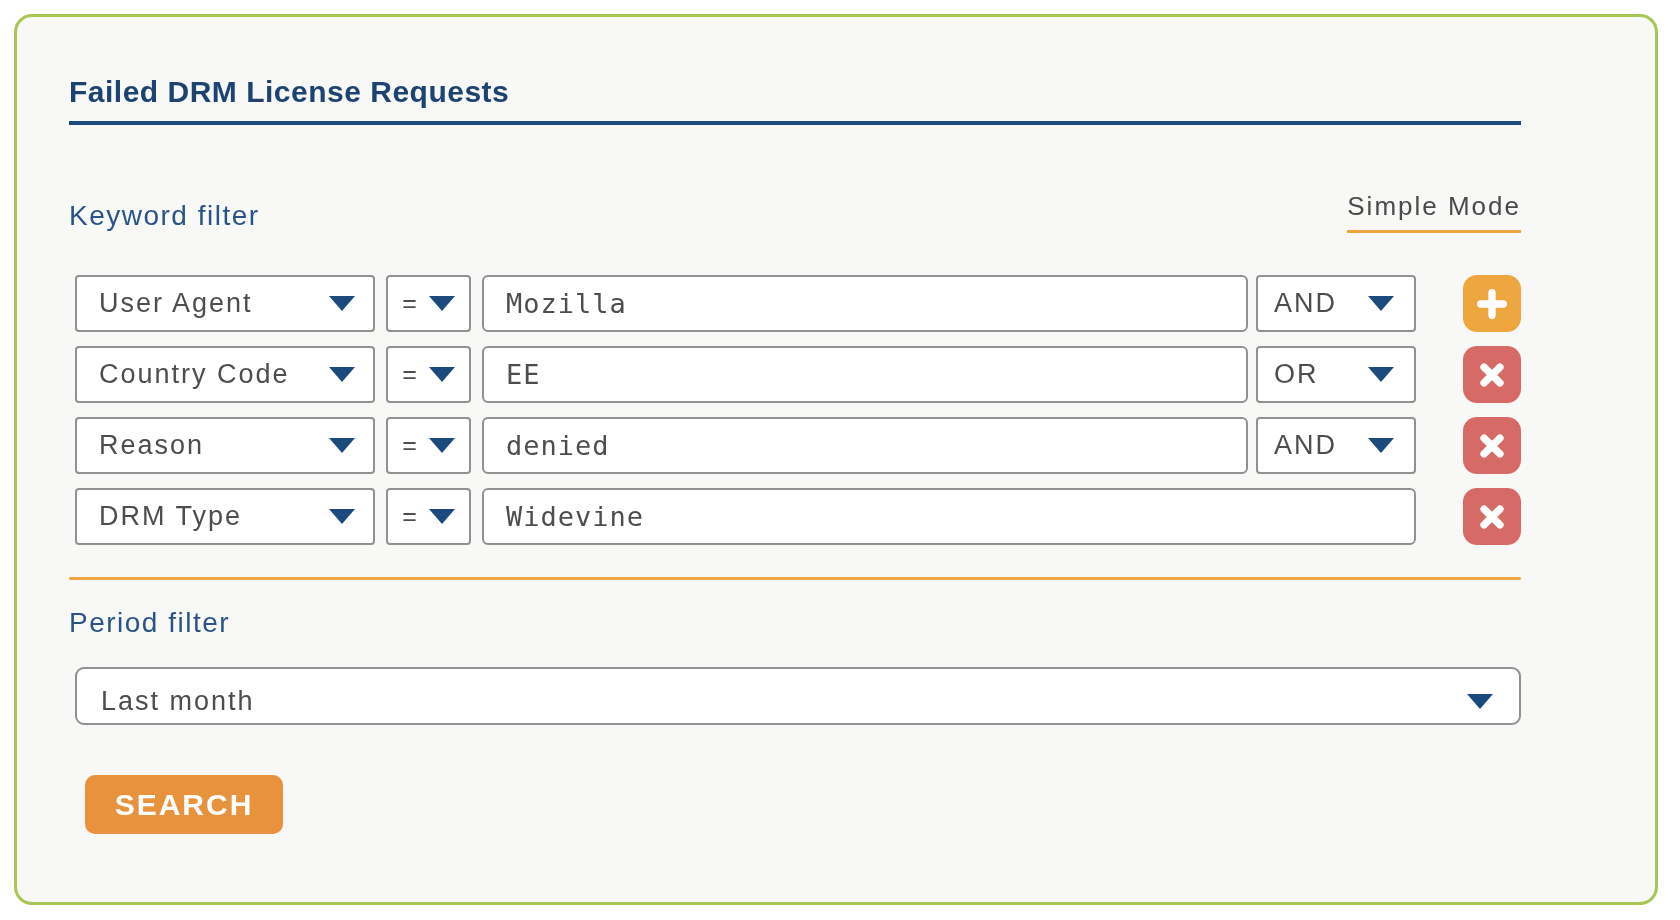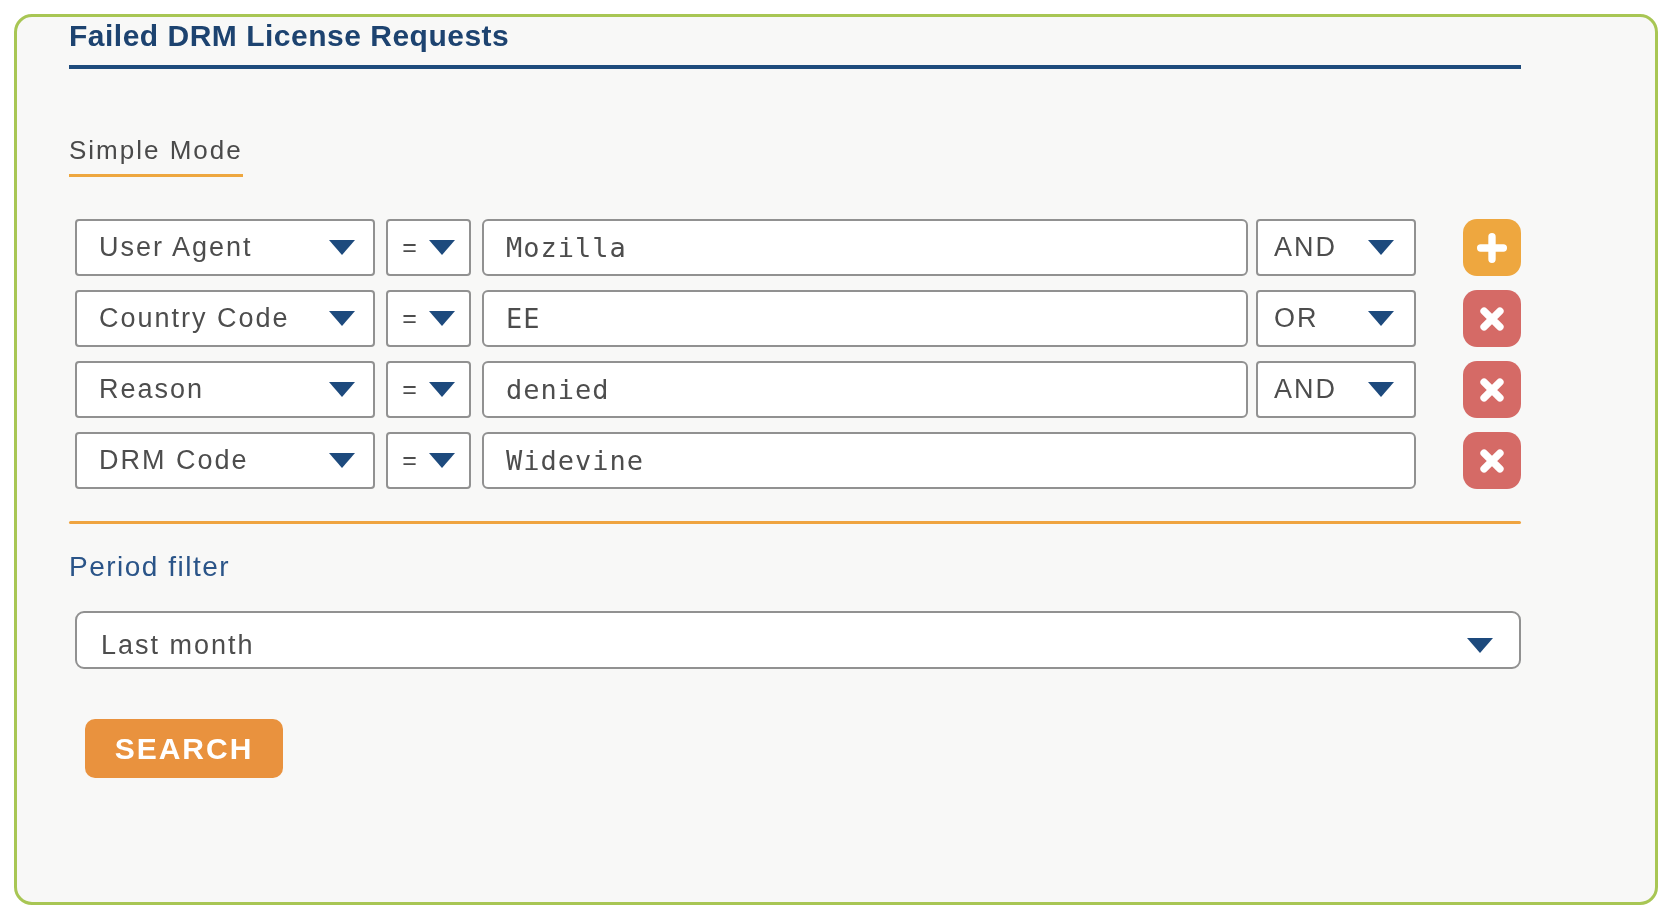--- a/index.html
+++ b/index.html
@@ -16,7 +16,7 @@
   .content{position:absolute;left:52px;top:0;width:1452px;}
 
   
-  .title-wrap{padding-bottom:10px;border-bottom:4px solid #1e4b7c;}
+  .title-wrap{padding-top:56px;padding-bottom:10px;border-bottom:4px solid #1e4b7c;}
   .title{
     margin:0;font-size:30px;line-height:38px;font-weight:bold;
     color:#1d4370;letter-spacing:0.5px;

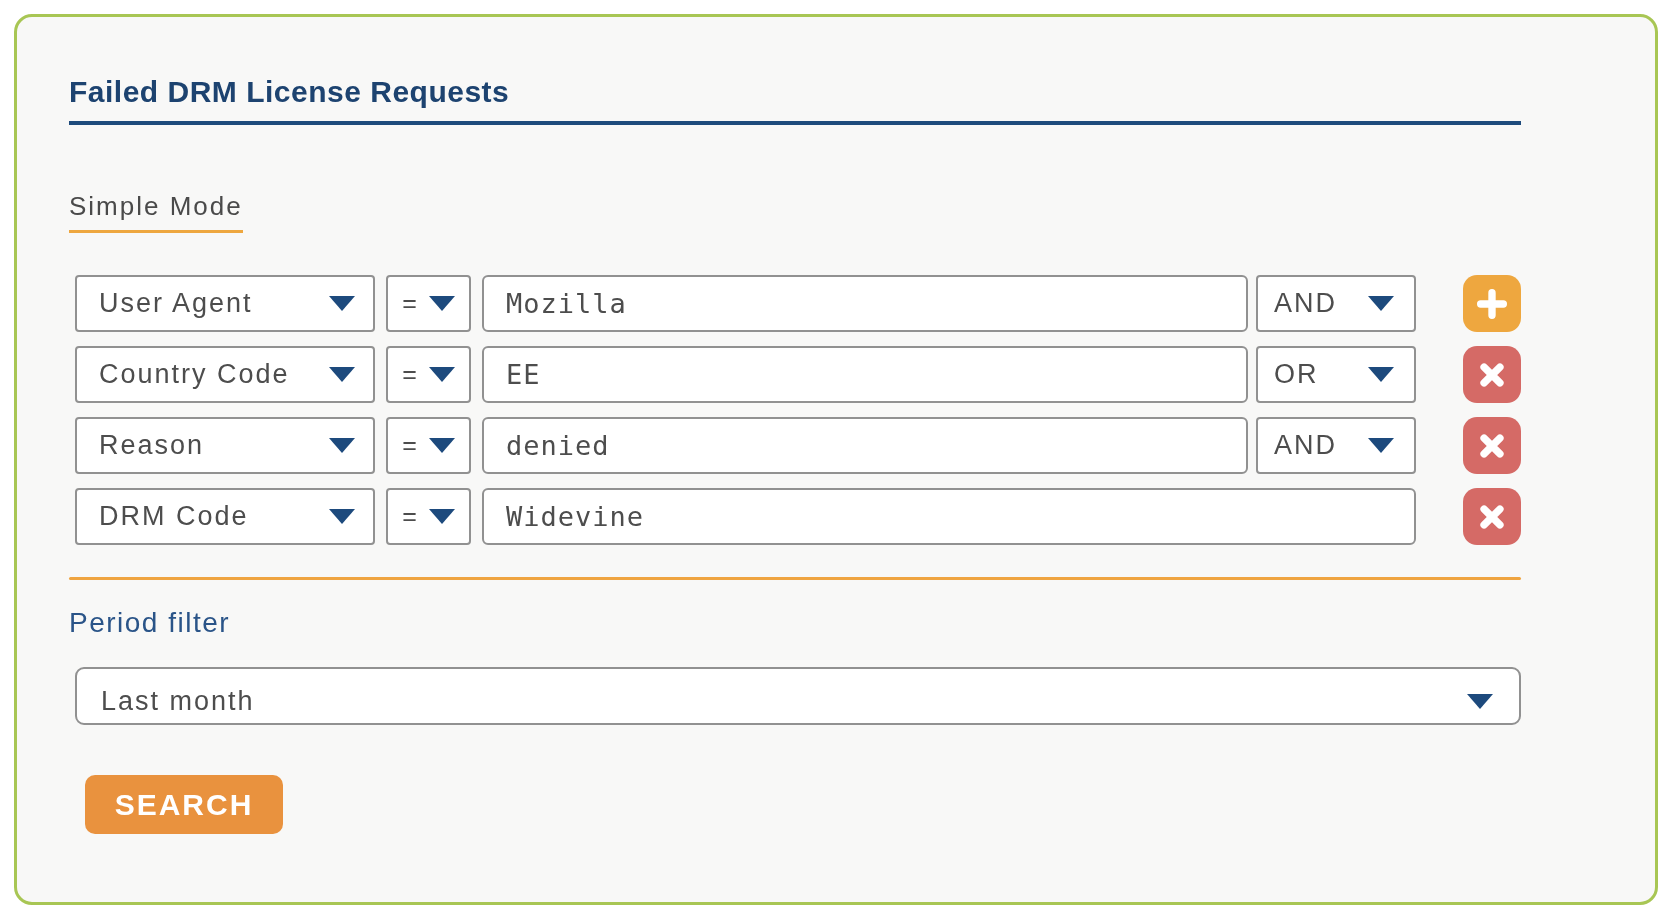--- a/index.html
+++ b/index.html
@@ -98,6 +98,7 @@
     </div>
 
     <div class="kw-header">
+      <div class="section-label">Keyword filter</div>
       <div class="mode-link">Simple Mode</div>
     </div>
 

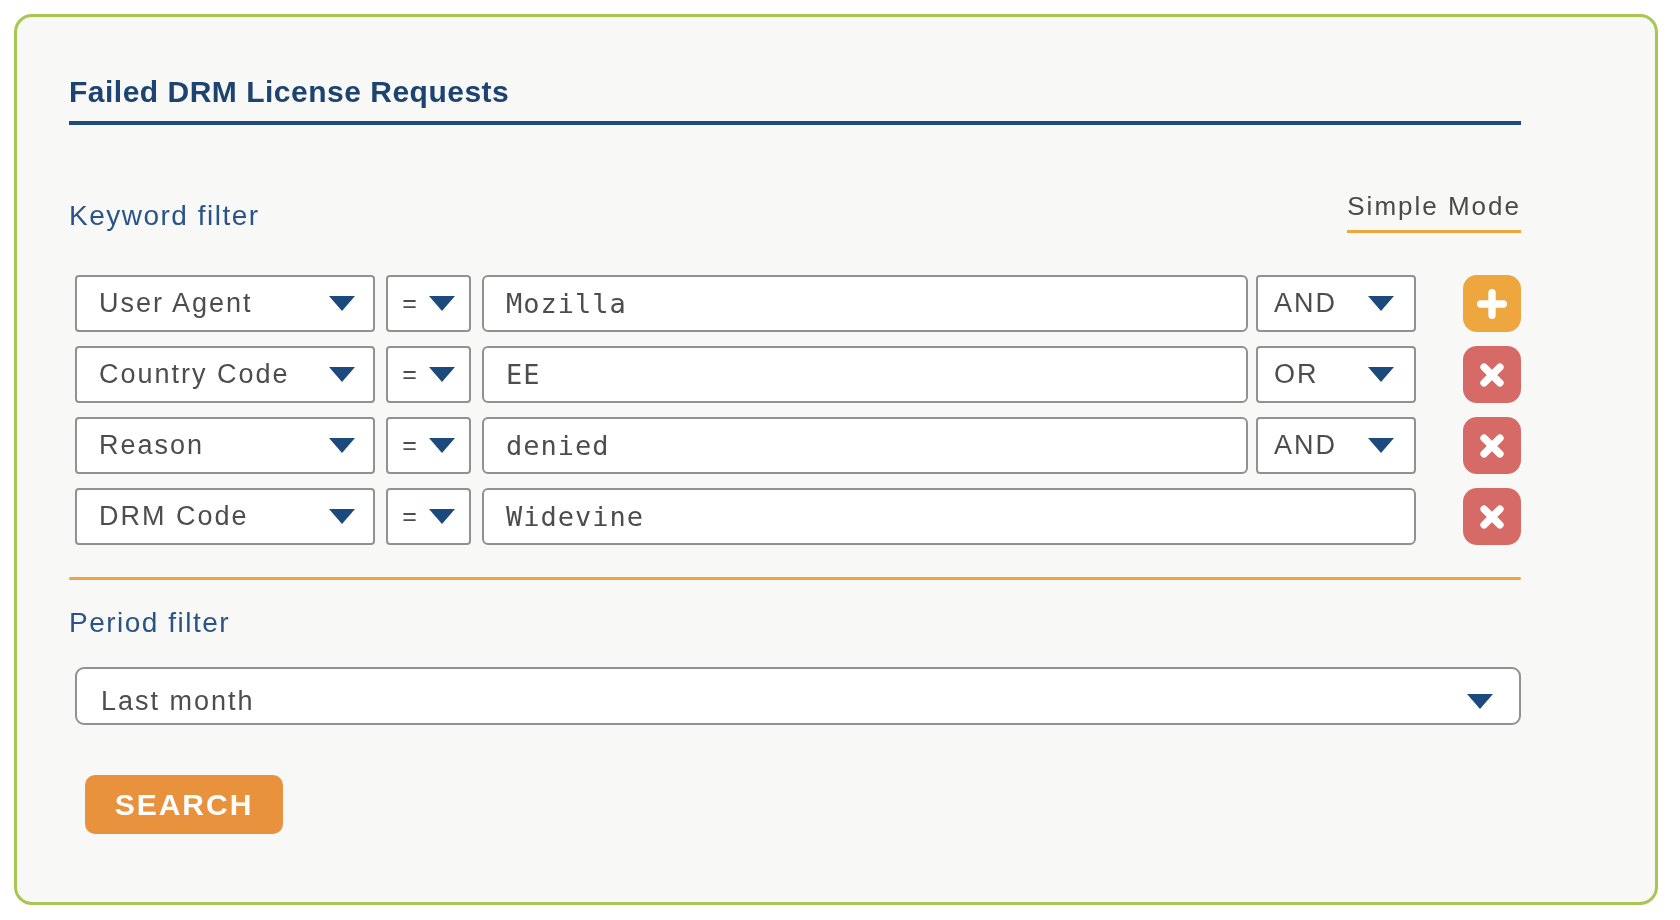--- a/index.html
+++ b/index.html
@@ -169,7 +169,7 @@
 
       <div class="filter-row">
         <div class="ctl field-select">
-          <span>DRM Code</span>
+          <span>DRM Type</span>
           <span class="caret"></span>
         </div>
         <div class="ctl eq-select">

